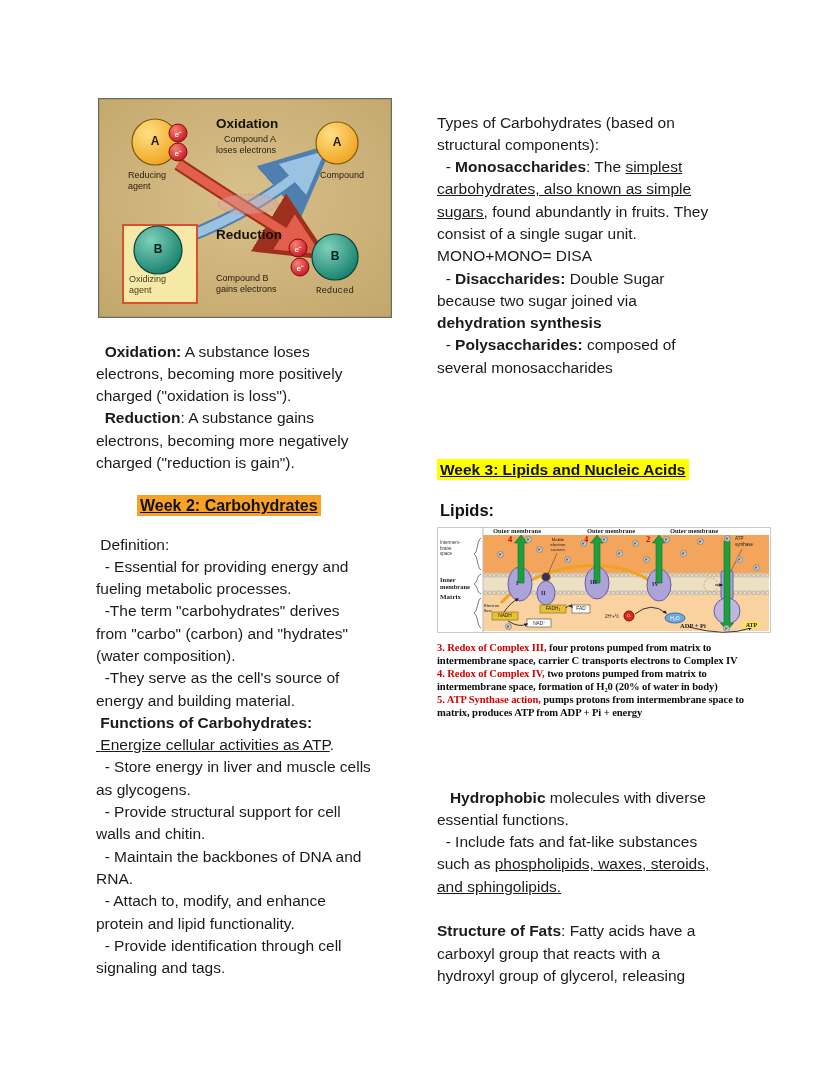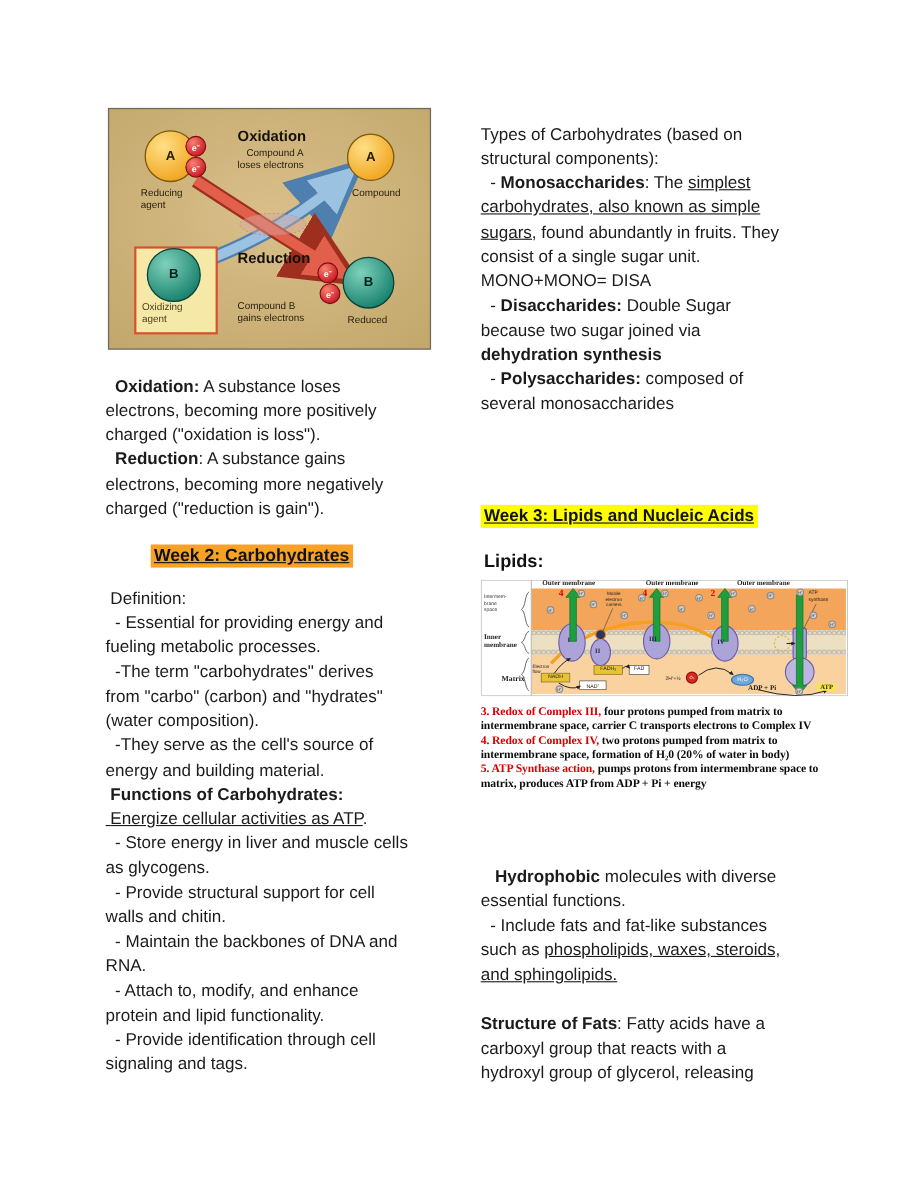--- a/index.html
+++ b/index.html
@@ -107,7 +107,7 @@
     <div class="lab" style="left:31px;top:176px;font-size:9px;line-height:11px;color:#4a3a18;">Oxidizing
 agent</div>
     <div class="lab" style="left:222px;top:72px;font-size:9px;color:#2a2010;">Compound</div>
-    <div class="lab" style="left:218px;top:188px;font-size:9px;color:#2a2010;">Reduced</div>
+    <div class="lab" style="left:218px;top:188px;font-size:9px;color:#2a2010;font-family:Liberation Mono, monospace;">Reduced</div>
   </figure>
 
   <p class="txt" style="left:96px;top:325px;width:330px;"><span>  </span><span class="b">Oxidation:</span><span> A substance loses

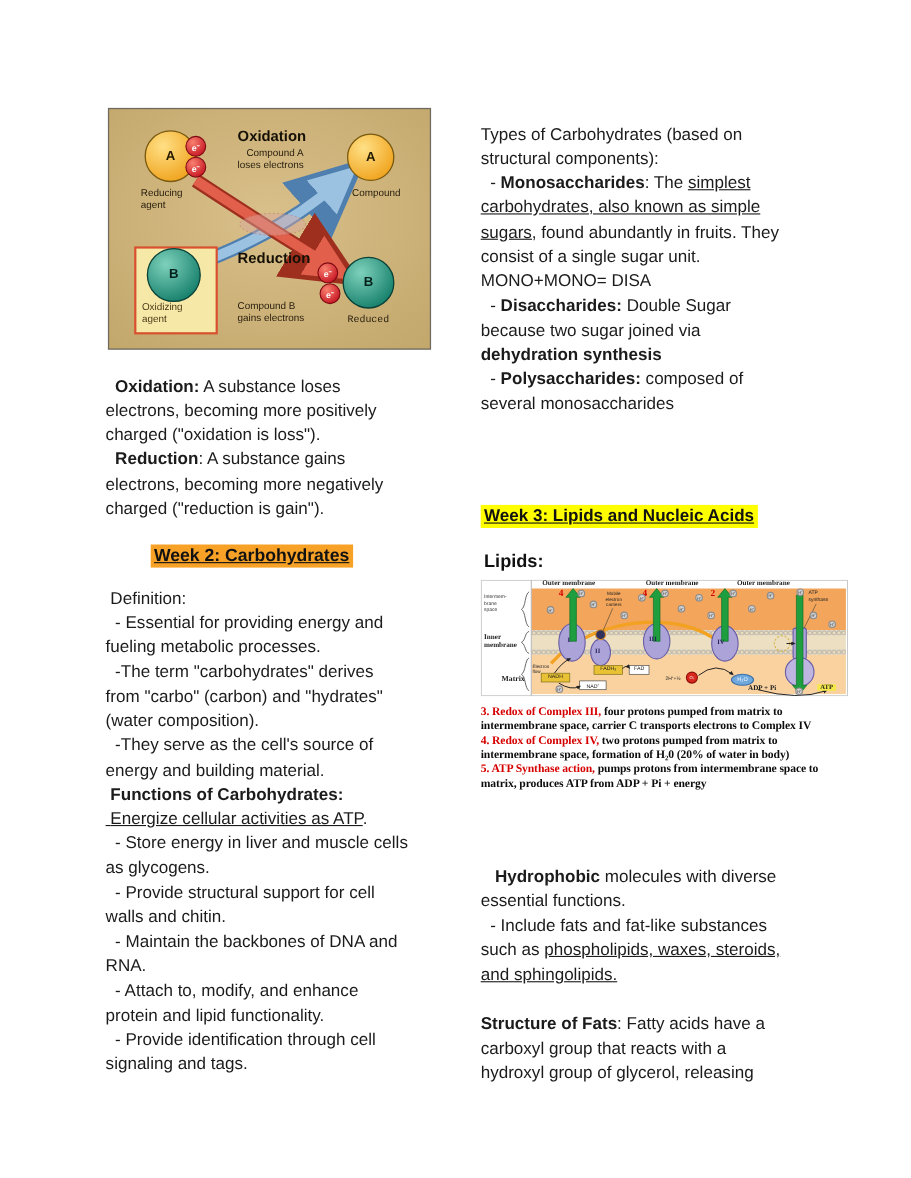--- a/index.html
+++ b/index.html
@@ -226,7 +226,7 @@
 space</div>
     <div class="lab serif" style="left:3px;top:49px;font-size:6.5px;line-height:7px;">Inner
 membrane</div>
-    <div class="lab serif" style="left:3px;top:86px;font-size:7px;margin-left:16px;">Matrix</div>
+    <div class="lab serif" style="left:3px;top:66px;font-size:7px;">Matrix</div>
 
     <div class="lab serif redlab" style="left:71px;top:7px;font-size:8.5px;">4</div>
     <div class="lab serif redlab" style="left:147px;top:7px;font-size:8.5px;">4</div>

